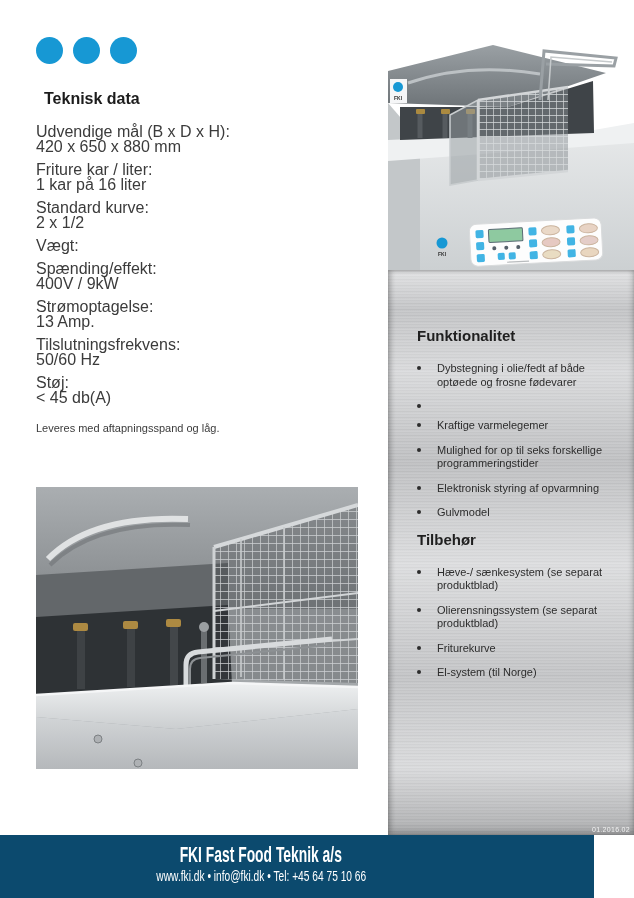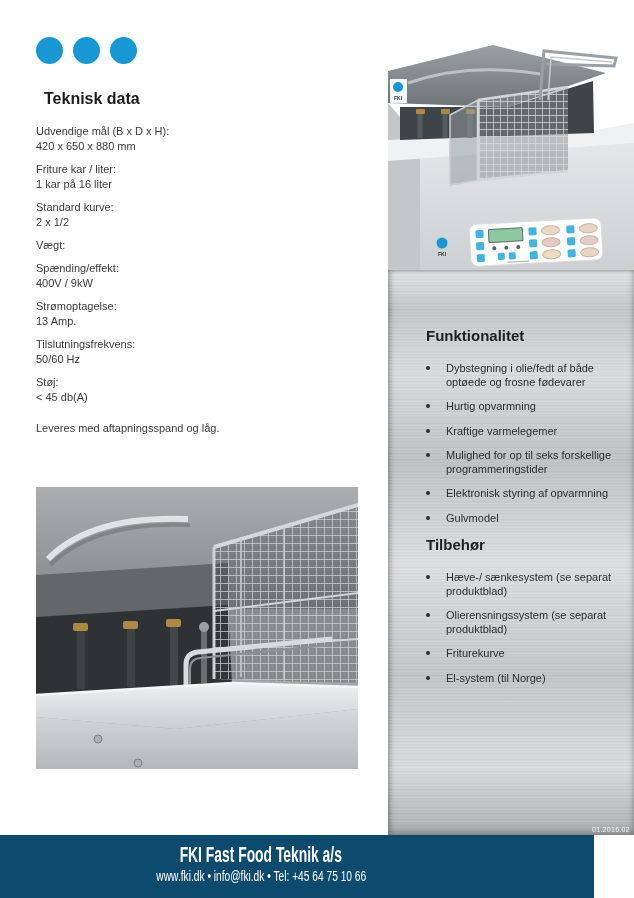--- a/index.html
+++ b/index.html
@@ -14,7 +14,7 @@
   
   .left-col{position:absolute;left:36px;top:90px;width:300px;}
   .left-col h1{margin:0 0 16px 8px;font-size:16px;line-height:18px;font-weight:bold;color:#1c1c1c;}
-  .spec{margin-bottom:8px;font-size:11px;line-height:15px;color:#3b3b3b;}
+  .spec{margin-bottom:8px;font-size:16px;line-height:15px;color:#3b3b3b;}
   .spec .lab{display:block;}
   .spec .val{display:block;}
   .note{font-size:11px;line-height:15px;color:#3b3b3b;margin-top:16px;}

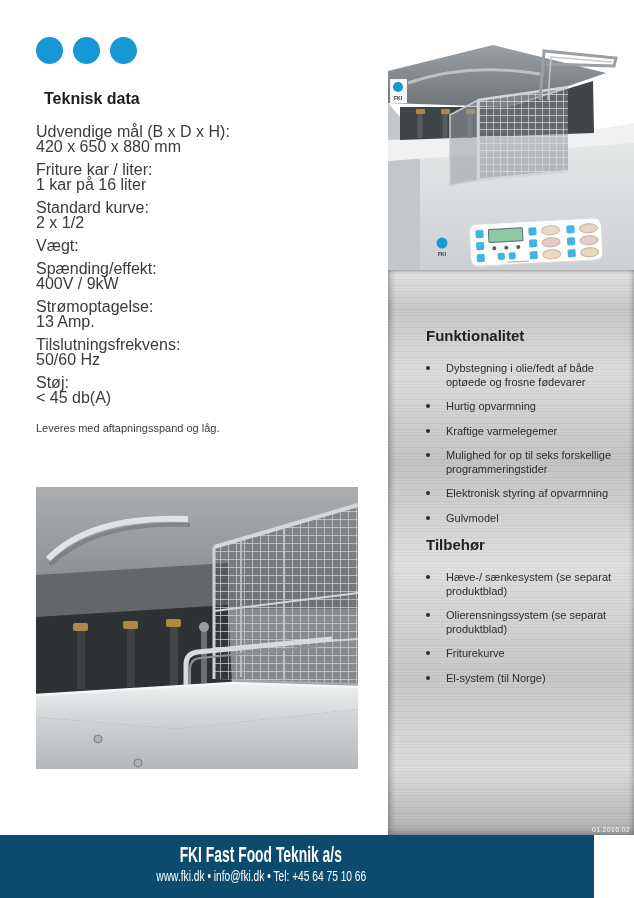--- a/index.html
+++ b/index.html
@@ -29,7 +29,7 @@
         #c2c3c5 3px, #d6d7d9 5px, #cbccce 6px);
     box-shadow: inset 3px 0 5px rgba(0,0,0,.18), inset -2px 0 4px rgba(0,0,0,.10),
         inset 0 -5px 7px rgba(0,0,0,.14), inset 0 2px 2px rgba(0,0,0,.10);
-    box-sizing:border-box;padding:57px 18px 0 38px;
+    box-sizing:border-box;padding:57px 18px 0 29px;
   }
   .metal-panel h2{margin:0 0 17px 0;font-size:15px;line-height:18px;font-weight:bold;color:#1f1f1f;}
   .metal-panel h2.second{margin-top:8px;}

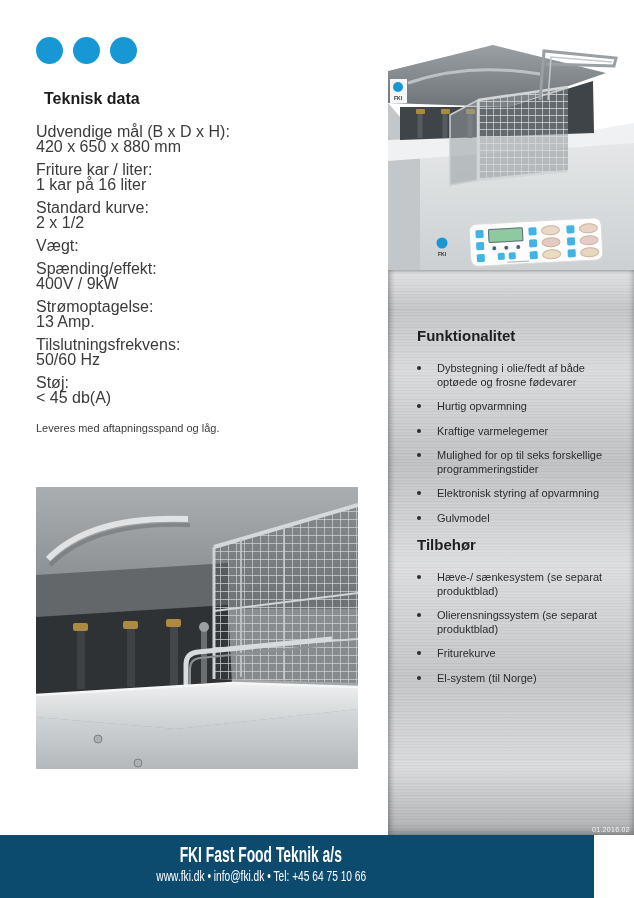--- a/index.html
+++ b/index.html
@@ -186,7 +186,6 @@
     <span class="bullet-mark">
         <i></i>
       </span>
-    <span class="bullet-text">Hurtig opvarmning</span>
   </div>
   <div class="bullet-item">
     <span class="bullet-mark">

